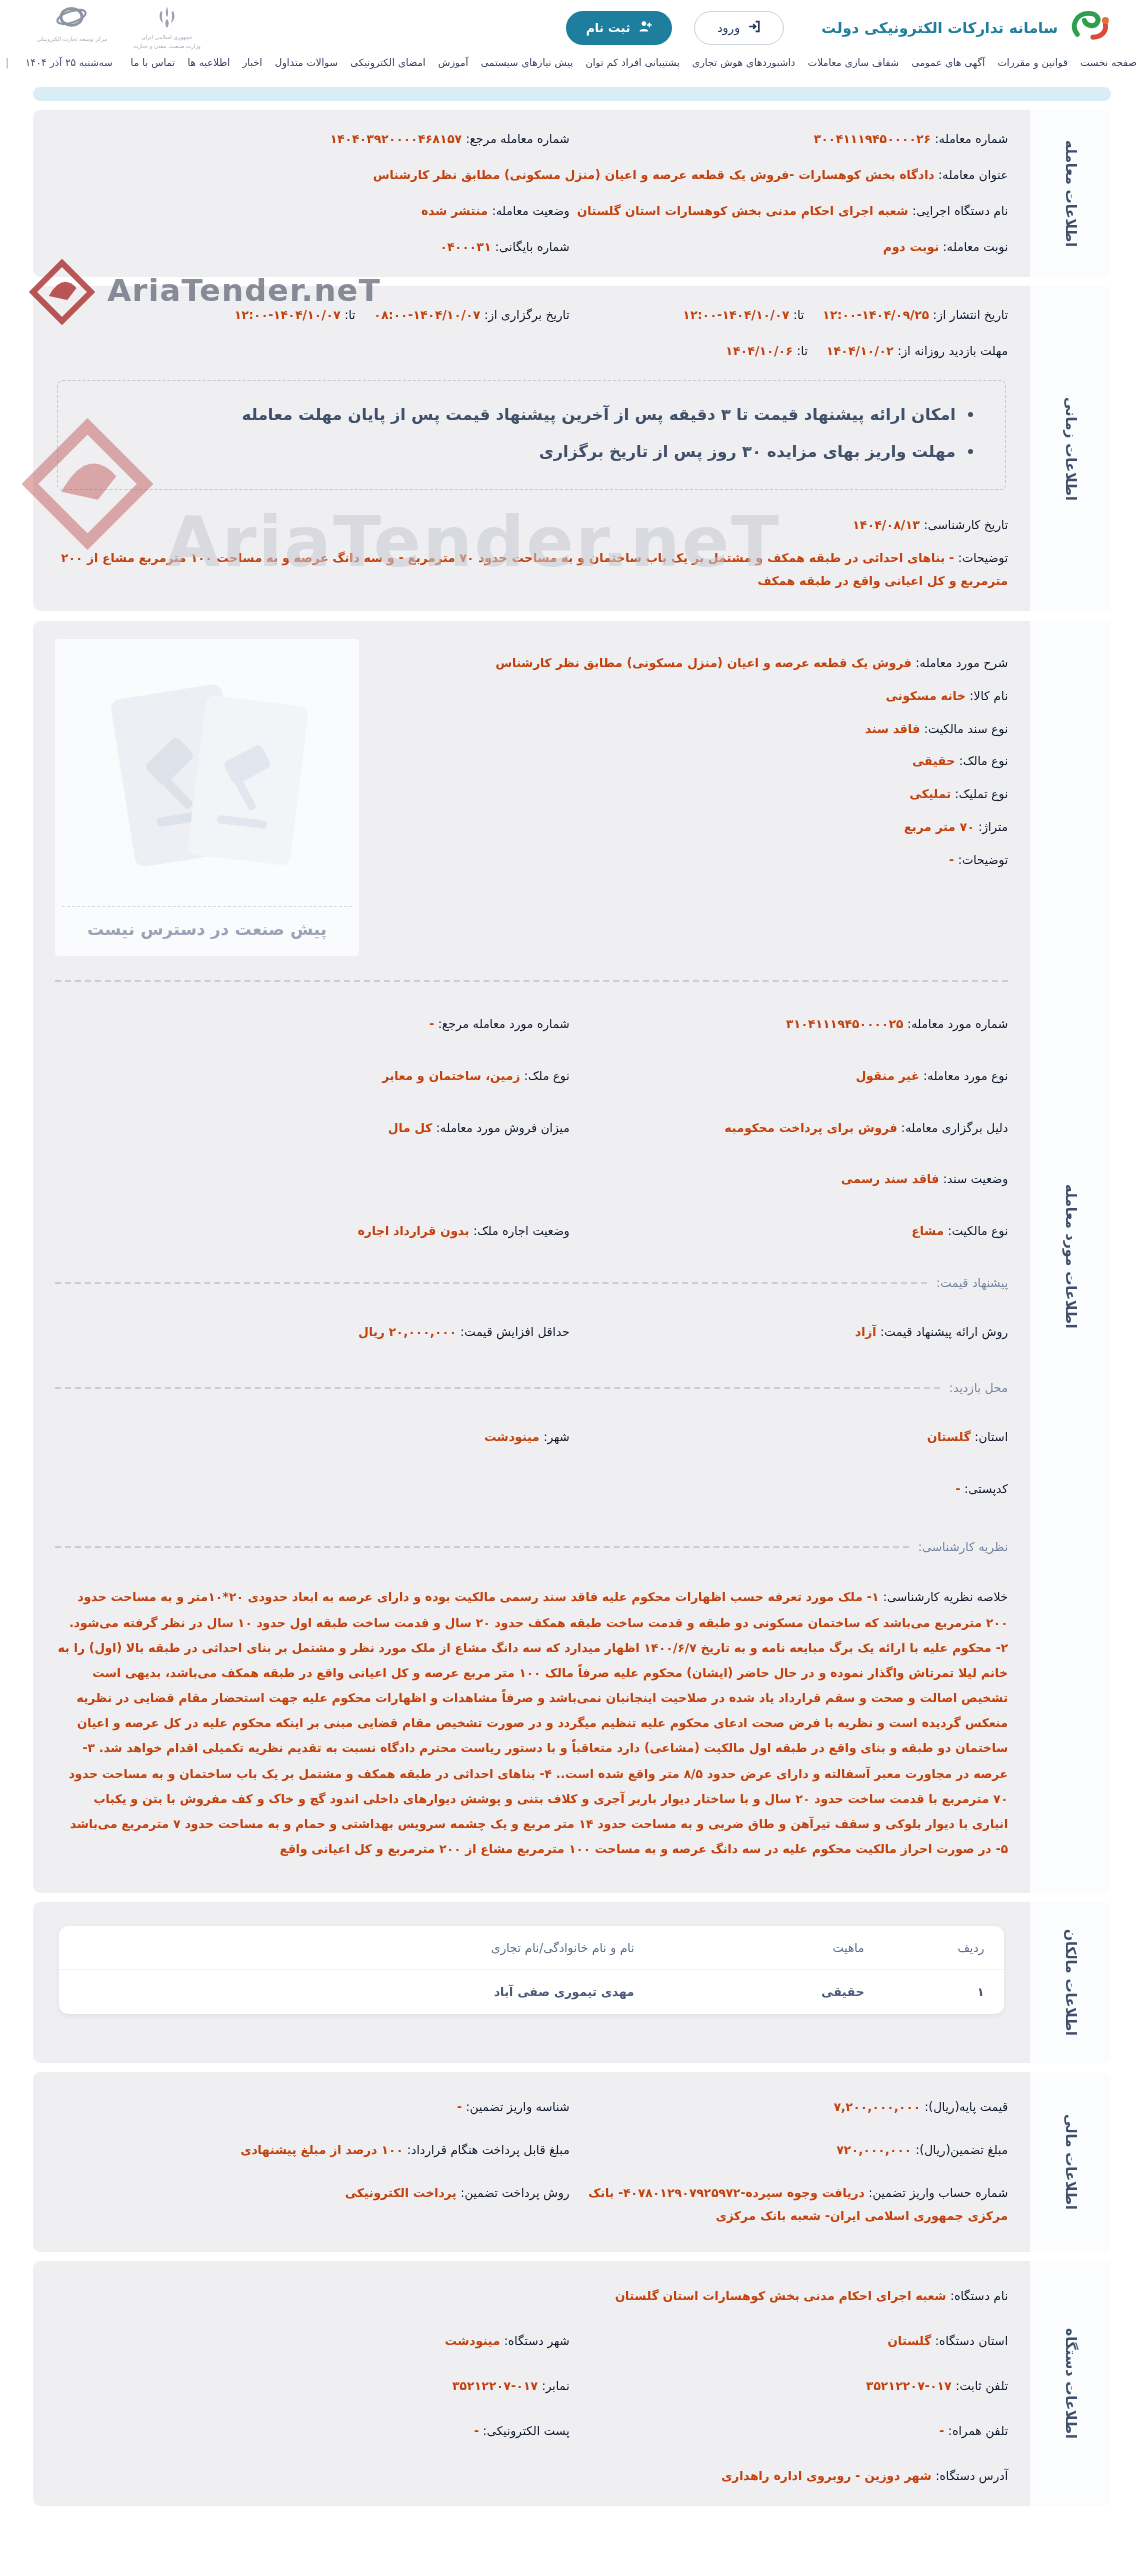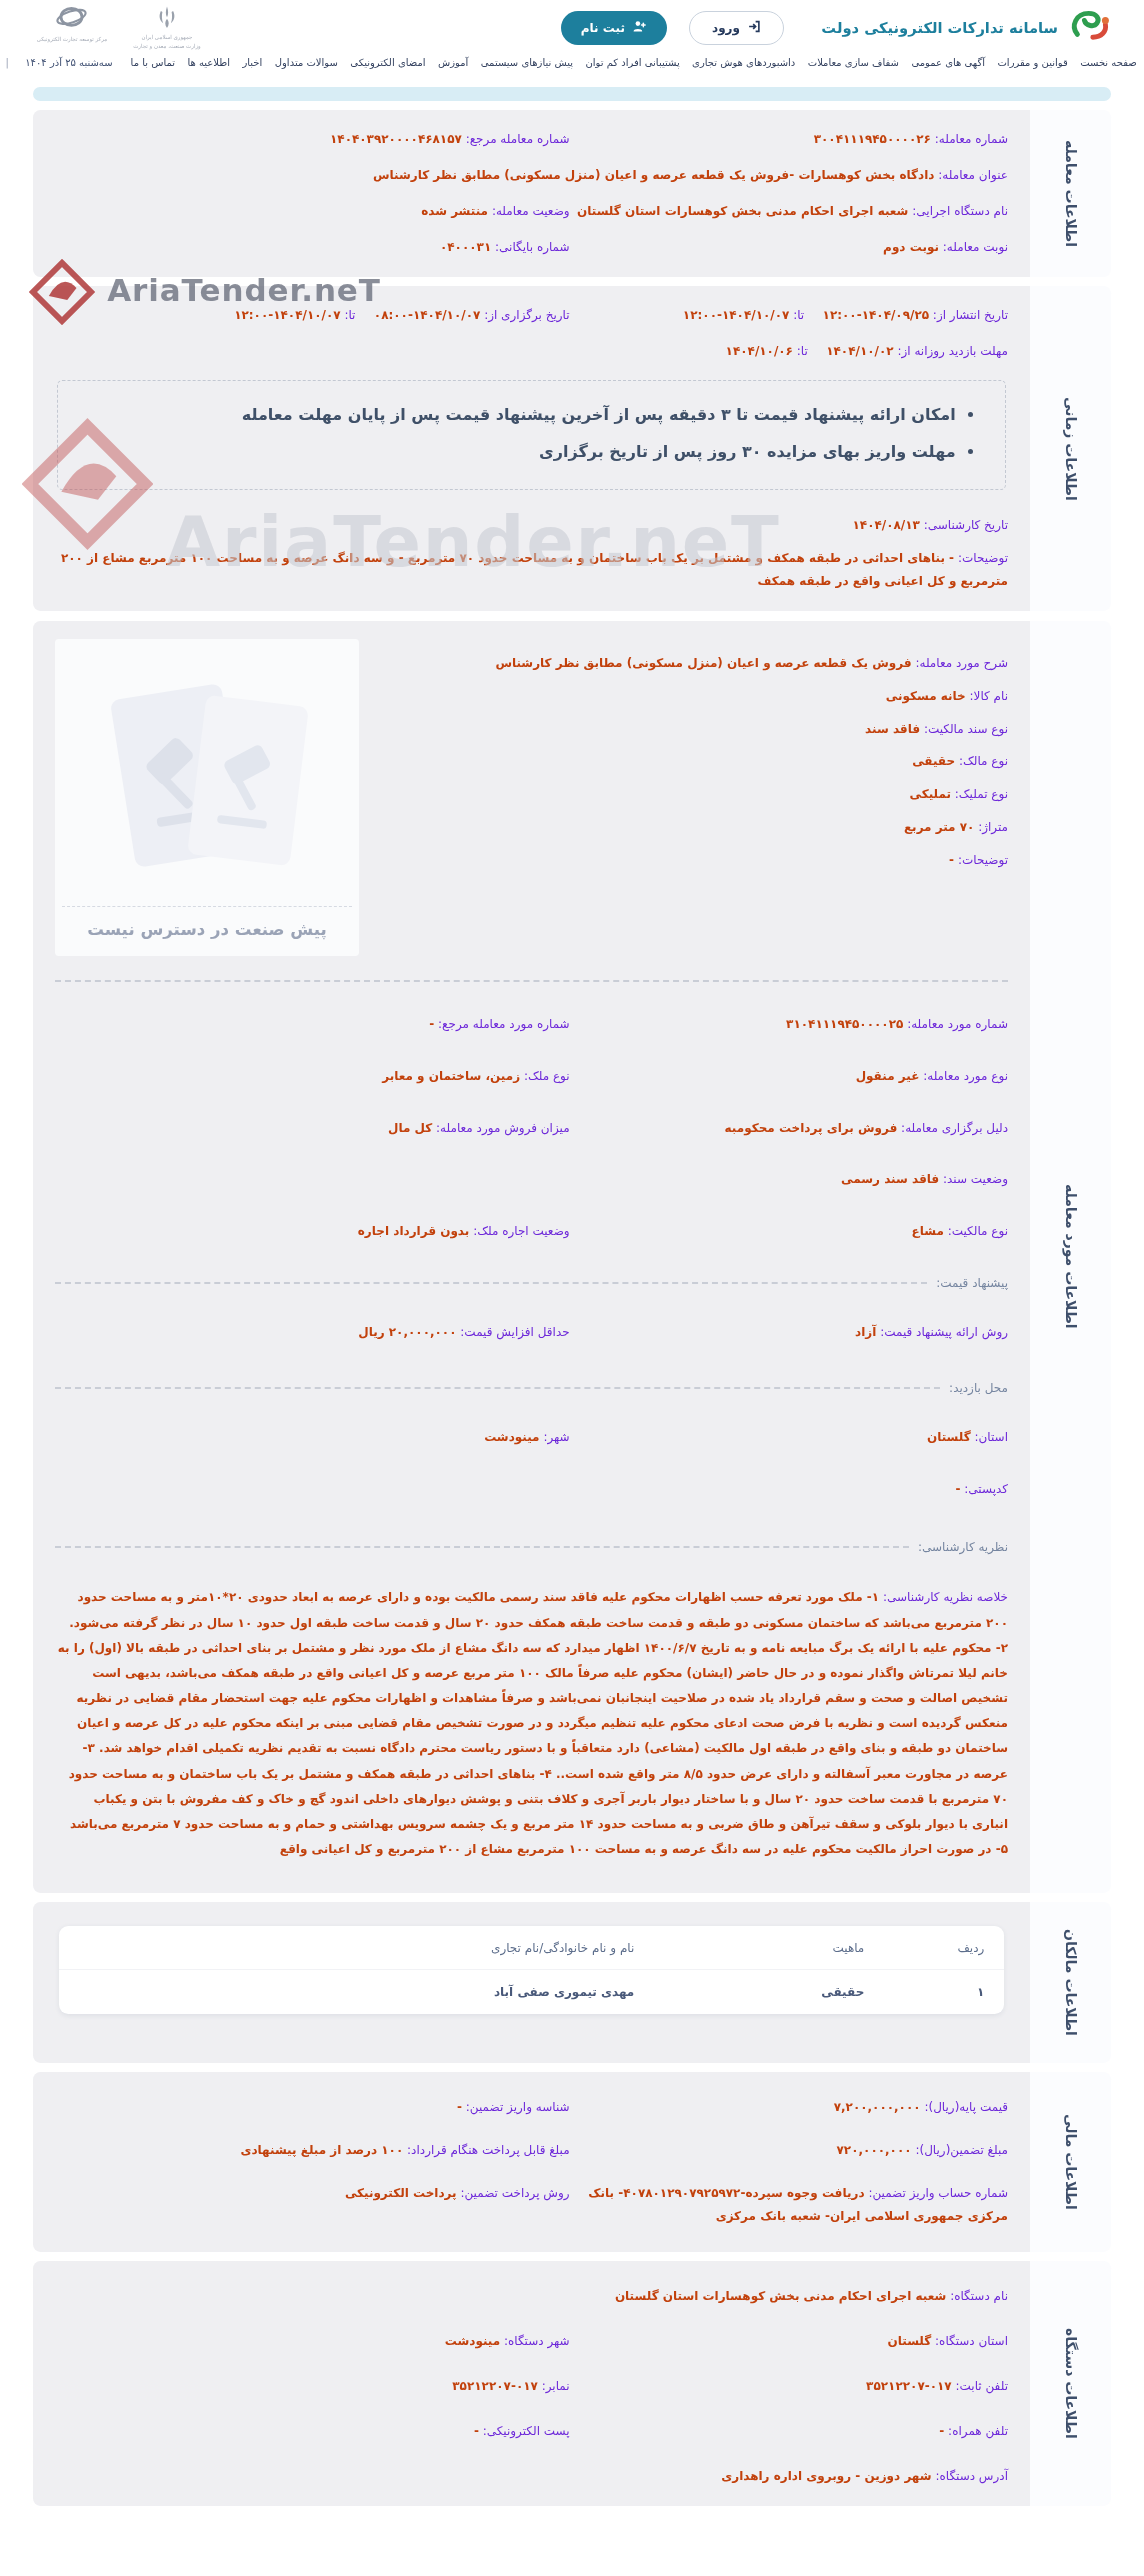--- a/index.html
+++ b/index.html
@@ -11,7 +11,7 @@
   .brand-group { display:flex; align-items:center; gap:11px; }
   .brand-title { color:#1d7f9d; font-size:14.7px; font-weight:700; }
   .btn-login { display:flex; gap:7.4px; align-items:center; border:0.9px solid #c9d2dd; border-radius:20px;
-               padding:8.3px 22px; background:#fff; color:#25395c; font-weight:700; font-size:12px; margin-right:26px; cursor:pointer; font-family:inherit;}
+               padding:8.3px 22px; background:#fff; color:#25395c; font-weight:400; font-size:12px; margin-right:26px; cursor:pointer; font-family:inherit;}
   .btn-register { display:flex; gap:7.4px; align-items:center; border:none; border-radius:20px;
                padding:9.2px 20px; background:#1d7f9d; color:#fff; font-weight:700; font-size:12px; margin-right:11px; cursor:pointer; font-family:inherit;}
   .gov-logos { display:flex; gap:26px; align-items:flex-start; padding-left:3.7px; }

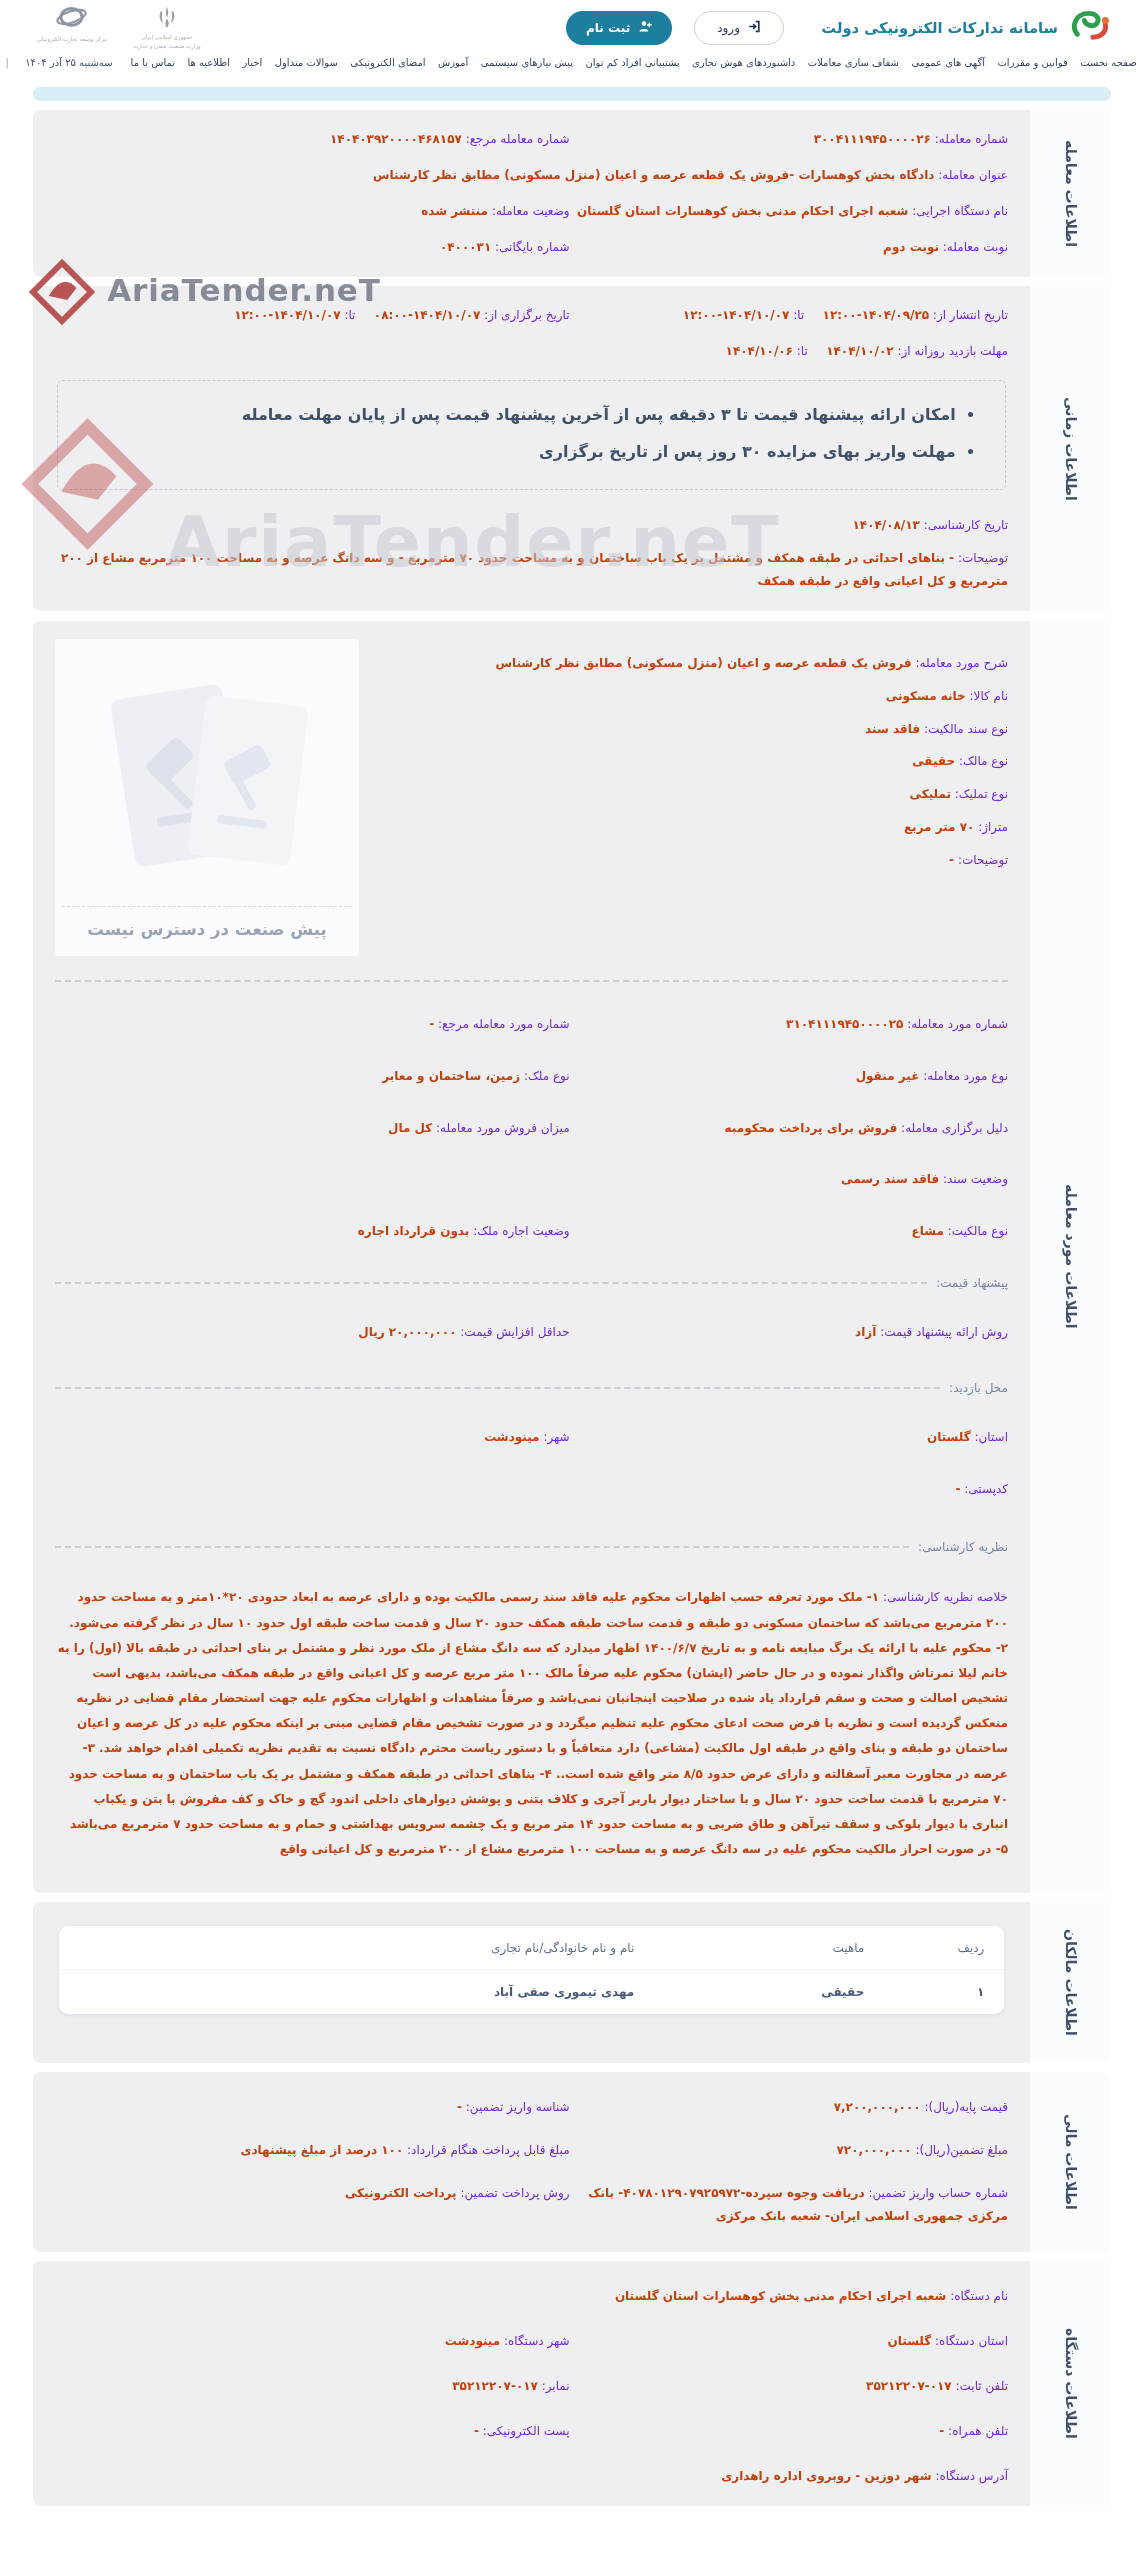--- a/index.html
+++ b/index.html
@@ -36,7 +36,7 @@
   .frow { display:grid; grid-template-columns:46% 54%; align-items:start; }
   .frow.single { grid-template-columns:100%; }
   .cell { display:flex; gap:18.4px; flex-wrap:wrap; line-height:1.9; }
-  .l { color:#6d28d9; }
+  .l { color:#0f172a; }
   .v { color:#c2410c; font-weight:700; }
   .rows-tight .frow { margin-bottom:13px; }
   .rows-loose .frow { margin-bottom:29px; }

